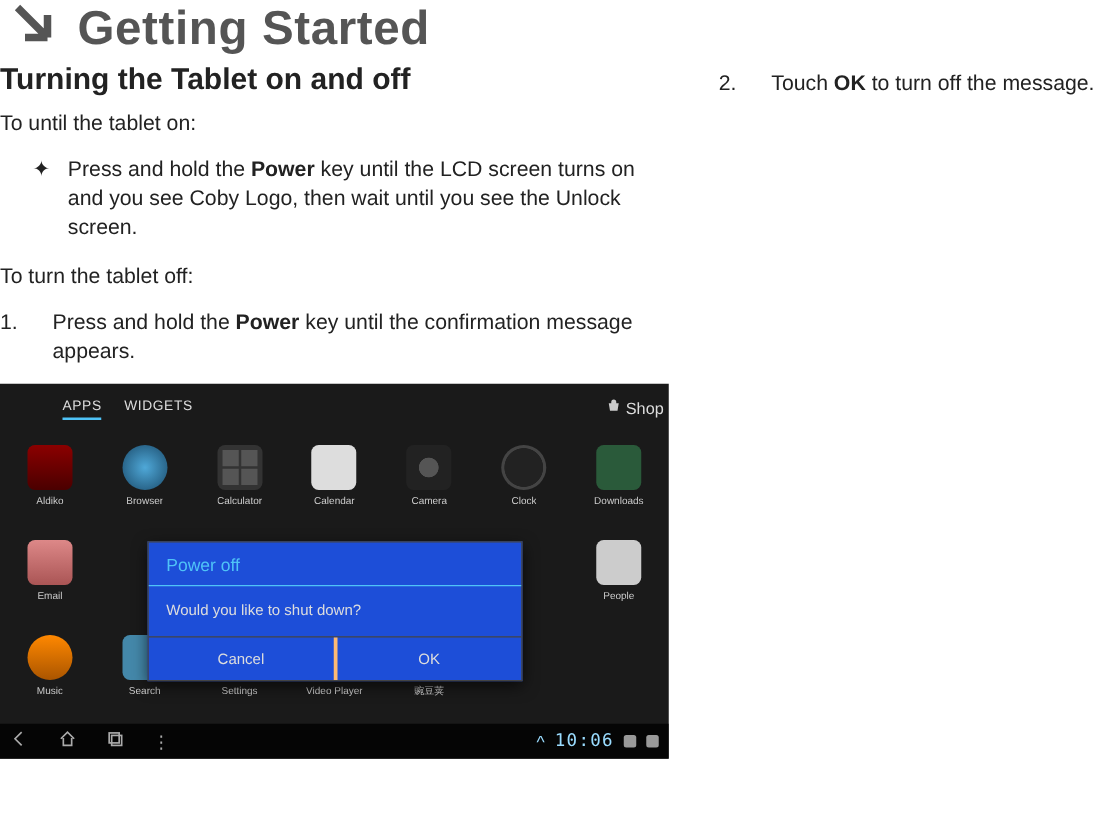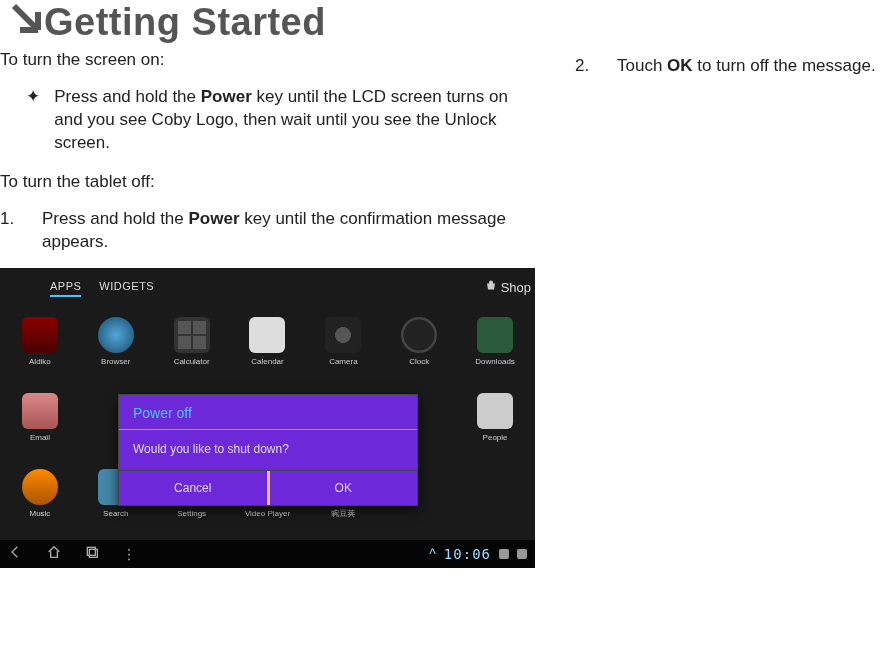--- a/index.html
+++ b/index.html
@@ -18,6 +18,7 @@
     .chapter-header {
       display: flex;
       align-items: center;
+      gap: 18px;
       padding: 0 0 4px 8px;
     }
     .arrow-icon {

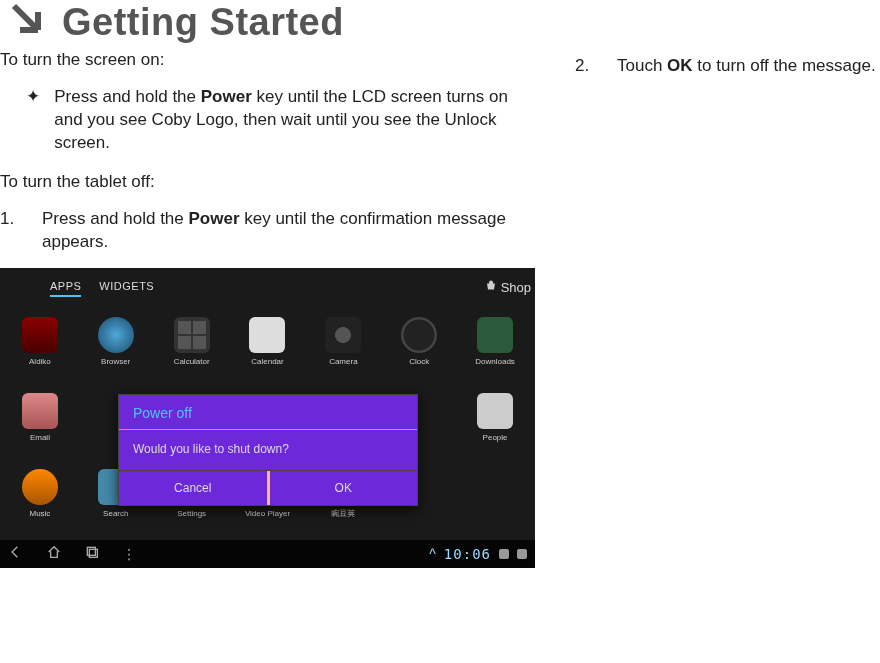--- a/index.html
+++ b/index.html
@@ -246,6 +246,7 @@
 
 <div class="columns">
   <div class="col-left">
+    <div class="section-title">Turning the Tablet on and off</div>
     <div class="body-text">To turn the screen on:</div>
 
     <div class="bullet-item">

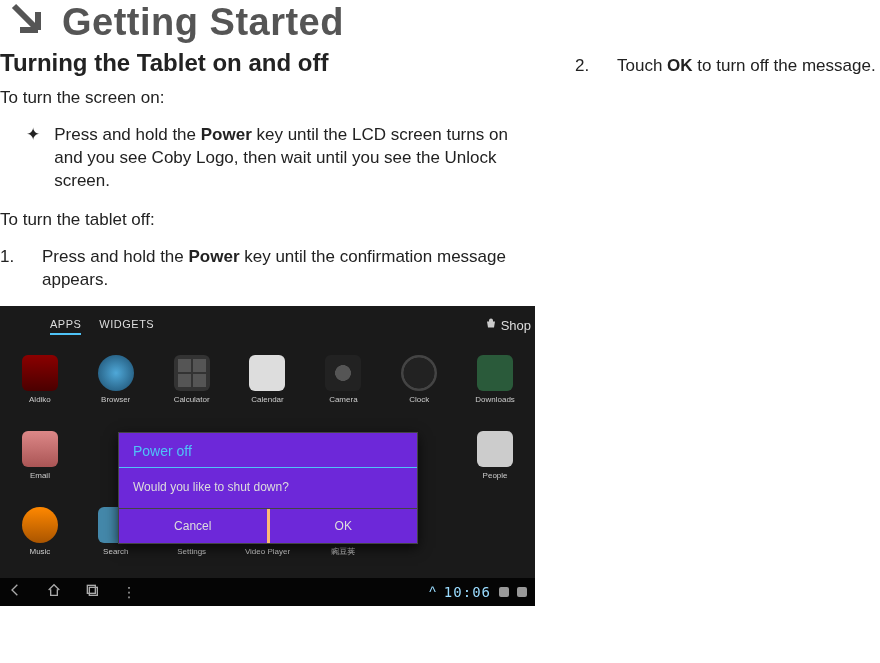--- a/index.html
+++ b/index.html
@@ -247,7 +247,7 @@
 <div class="columns">
   <div class="col-left">
     <div class="section-title">Turning the Tablet on and off</div>
-    <div class="body-text">To turn the screen on:</div>
+    <div class="body-text">To until the tablet on:</div>
 
     <div class="bullet-item">
       <span class="bullet-marker">✦</span>

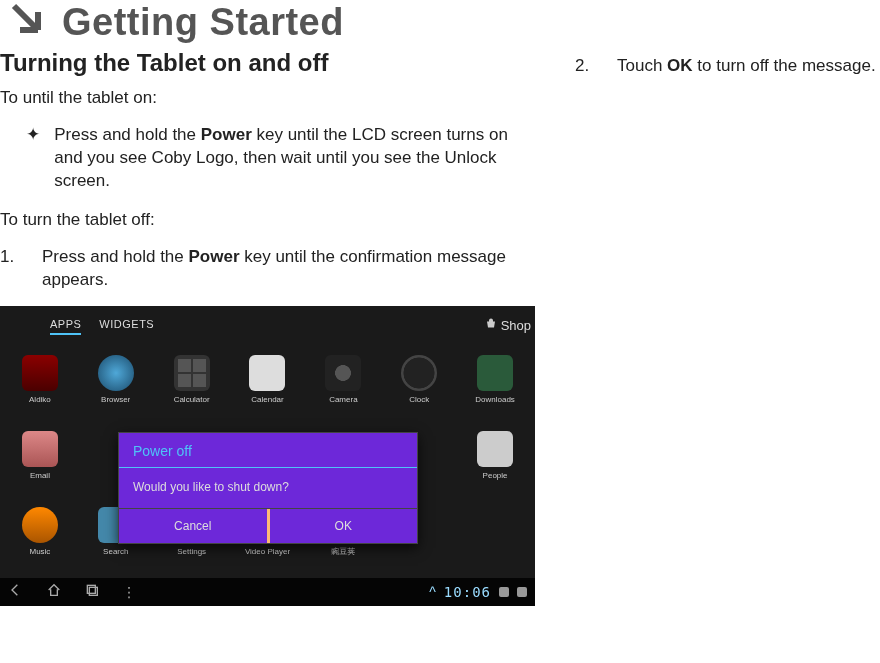--- a/index.html
+++ b/index.html
@@ -159,7 +159,7 @@
       top: 126px;
       left: 118px;
       width: 300px;
-      background: #6d28d9;
+      background: #1d4ed8;
       border: 1px solid #444;
       box-shadow: 0 4px 12px rgba(0,0,0,0.7);
     }

